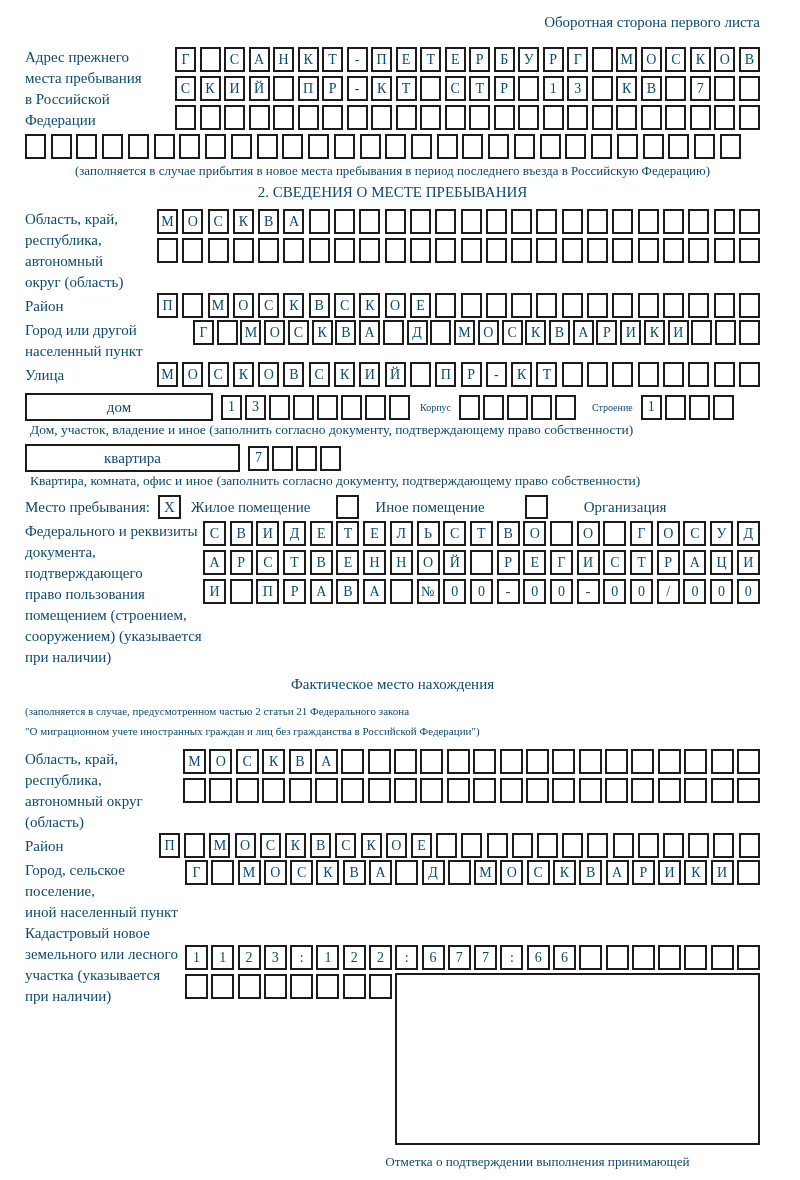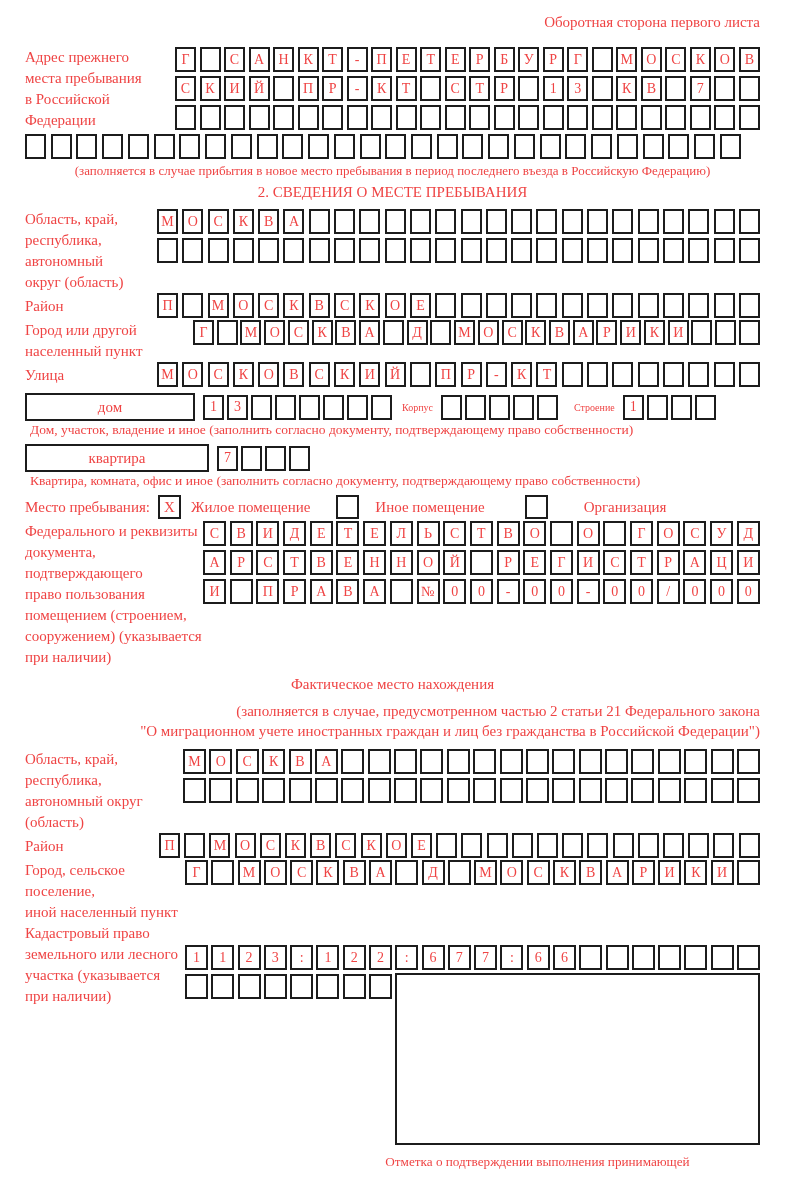--- a/index.html
+++ b/index.html
@@ -5,7 +5,7 @@
   *{box-sizing:border-box;margin:0;padding:0}
   html,body{background:#fff}
   .page{
-    width:800px;height:1180px;overflow:hidden;background:#fff;color:#ef4444;
+    width:800px;height:1180px;overflow:hidden;background:#fff;color:#0c4a6e;
     padding:14px 40px 0 25px;
     font-family:"Liberation Serif","DejaVu Serif",serif;
   }

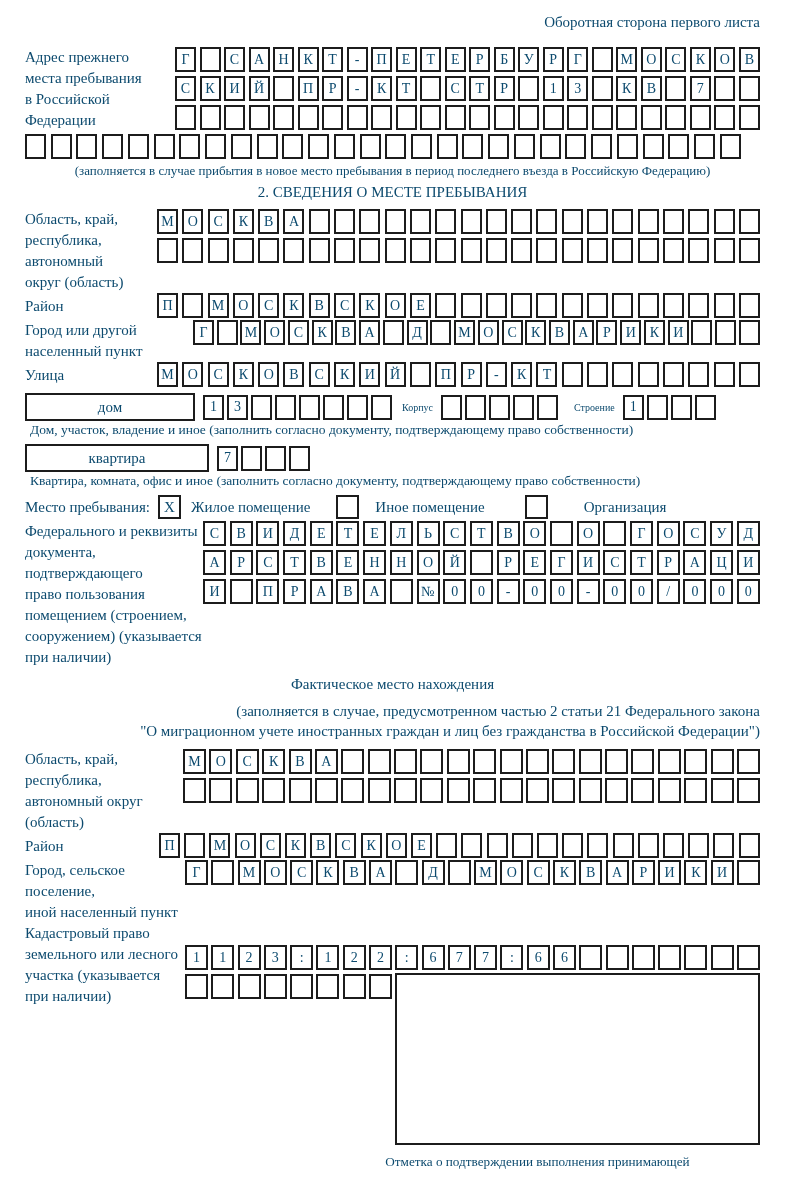--- a/index.html
+++ b/index.html
@@ -166,7 +166,7 @@
       <span class="cell"></span>
       <span class="cell"></span>
     </div>
-  <div class="cap">(заполняется в случае прибытия в новое место пребывания в период последнего въезда в Российскую Федерацию)</div>
+  <div class="cap">(заполняется в случае прибытия в новое места пребывания в период последнего въезда в Российскую Федерацию)</div>
 
   <div class="sect">2. СВЕДЕНИЯ О МЕСТЕ ПРЕБЫВАНИЯ</div>
 

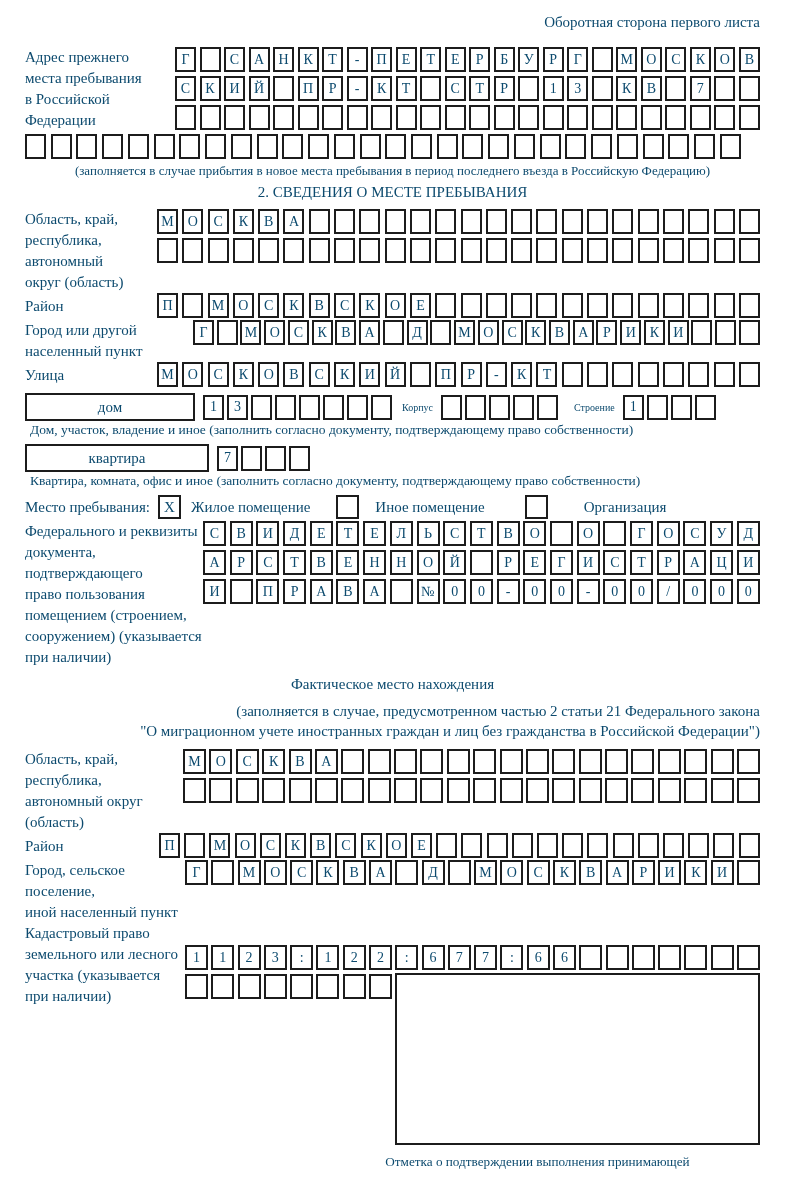--- a/index.html
+++ b/index.html
@@ -333,7 +333,7 @@
   </div>
 
   <div class="frow vcenter mt4">
-    <div class="typebox mr8" style="width:170px">дом</div>
+    <div class="typebox mr8" style="width:188px">дом</div>
     <div class="cg">
         <span class="cell">1</span>
         <span class="cell">3</span>

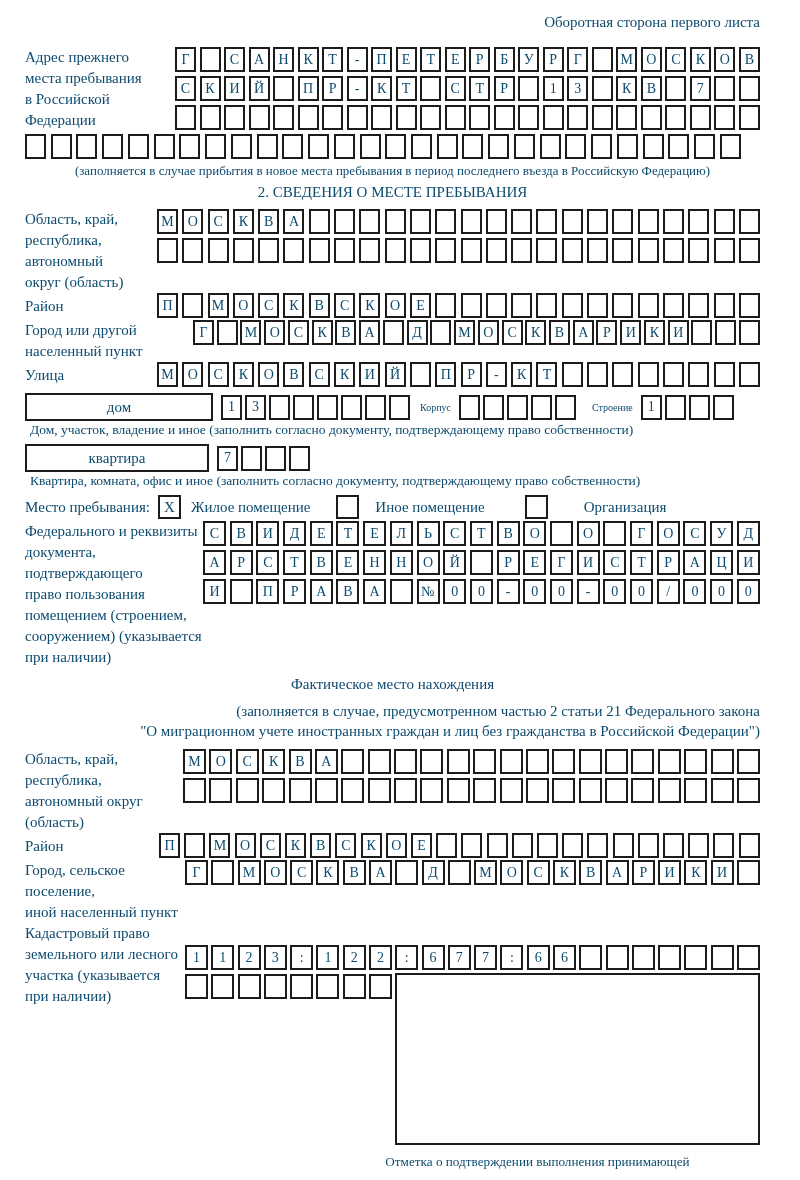--- a/index.html
+++ b/index.html
@@ -363,7 +363,7 @@
   <div class="capl">Дом, участок, владение и иное (заполнить согласно документу, подтверждающему право собственности)</div>
 
   <div class="frow vcenter">
-    <div class="typebox mr8" style="width:184px">квартира</div>
+    <div class="typebox mr8" style="width:215px">квартира</div>
     <div class="cg">
         <span class="cell">7</span>
         <span class="cell"></span>

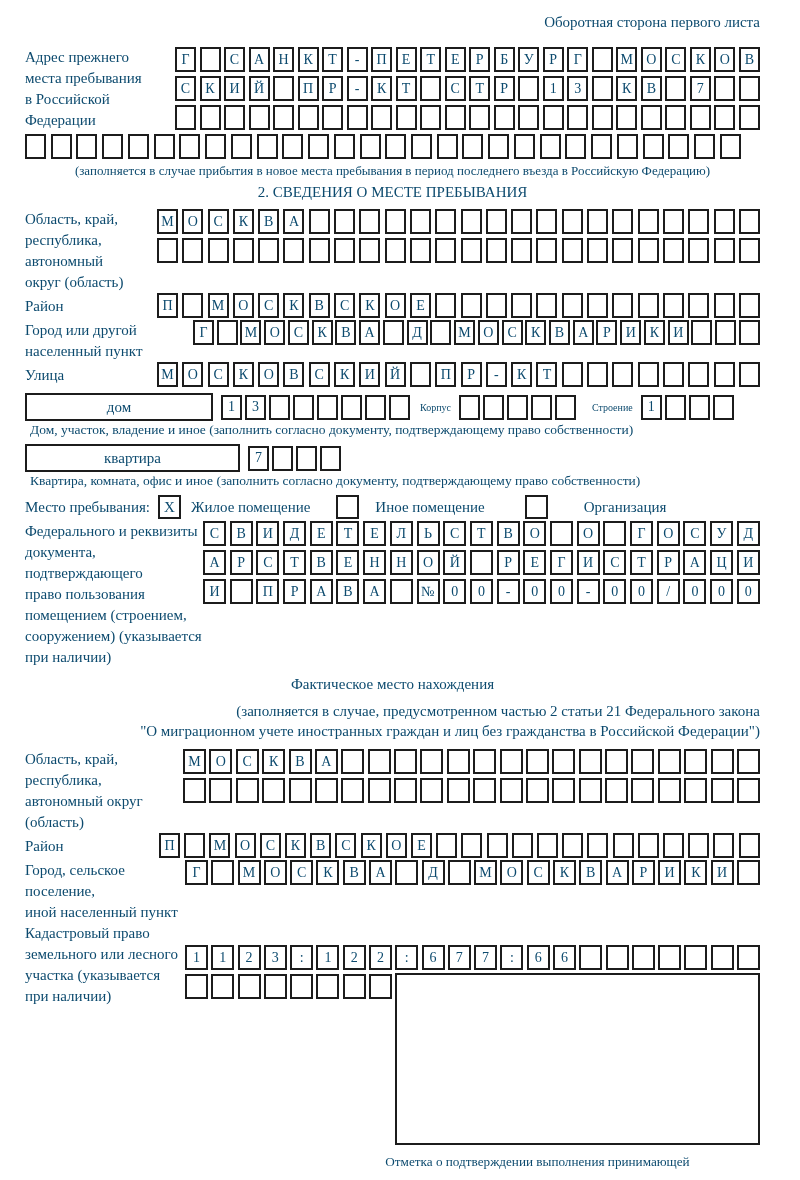--- a/index.html
+++ b/index.html
@@ -36,7 +36,7 @@
   .mb2{margin-bottom:2px}.mt4{margin-top:4px}
   .stayrow{display:flex;align-items:center;font-size:15px;margin:6px 0 2px}
   .staynote{font-size:13px;margin:0 0 8px 170px;width:300px;text-align:center}
-  .noteblock{font-size:15px;text-align:right;line-height:20px;margin-bottom:8px}
+  .noteblock{font-size:11px;text-align:left;line-height:20px;margin-bottom:8px}
   .stamp{display:flex;flex-direction:column;align-items:flex-end;margin-top:-34px}
   .stampbox{width:365px;height:172px;border:2px solid #1c1c1c;background:#fff}
   .stampcap{width:445px;text-align:center;font-size:13.2px;line-height:19px;margin-top:7px}

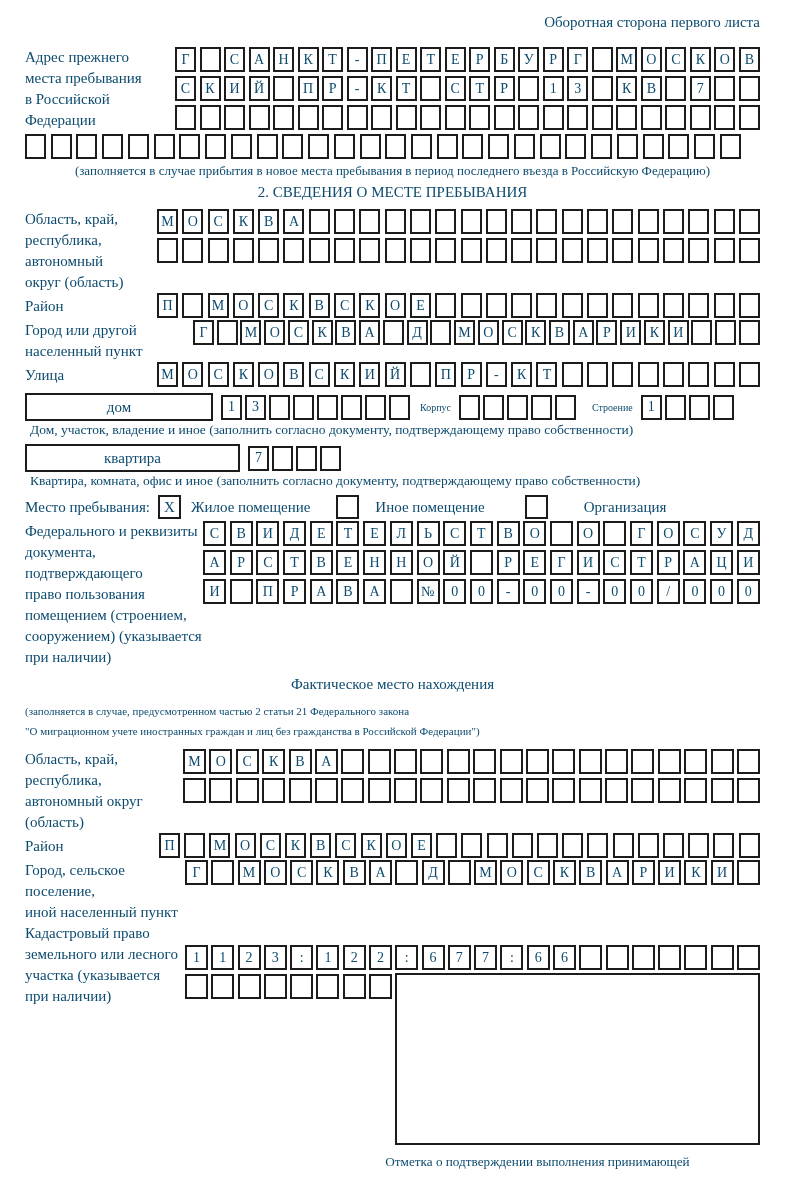--- a/index.html
+++ b/index.html
@@ -597,7 +597,7 @@
 
   <div class="frow wide">
     <div class="lblcol w160">
-        <div>Кадастровый право</div>
+        <div>Кадастровый новое</div>
         <div>земельного или лесного</div>
         <div>участка (указывается</div>
         <div>при наличии)</div>

